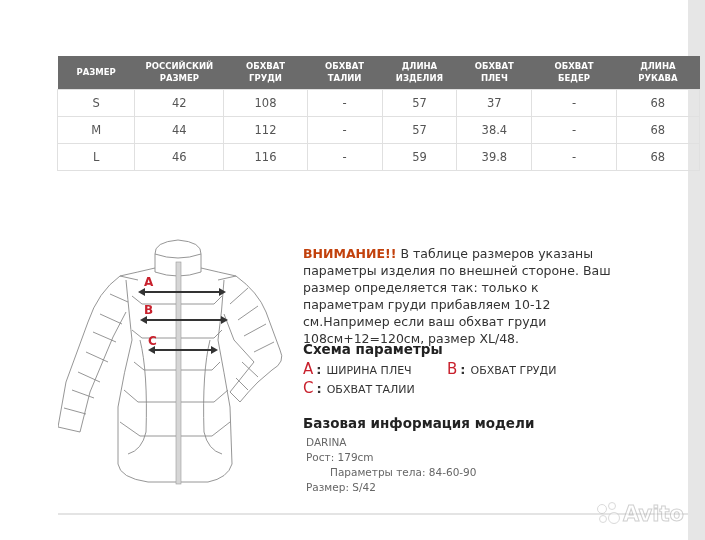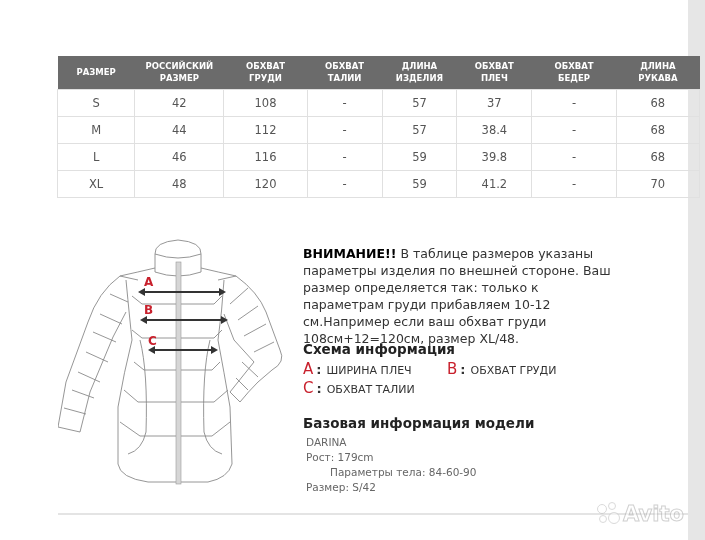--- a/index.html
+++ b/index.html
@@ -94,16 +94,6 @@
       <td>-</td>
       <td>68</td>
     </tr>
-    <tr>
-      <td>XL</td>
-      <td>48</td>
-      <td>120</td>
-      <td>-</td>
-      <td>59</td>
-      <td>41.2</td>
-      <td>-</td>
-      <td>70</td>
-    </tr>
   </tbody>
 </table>
 

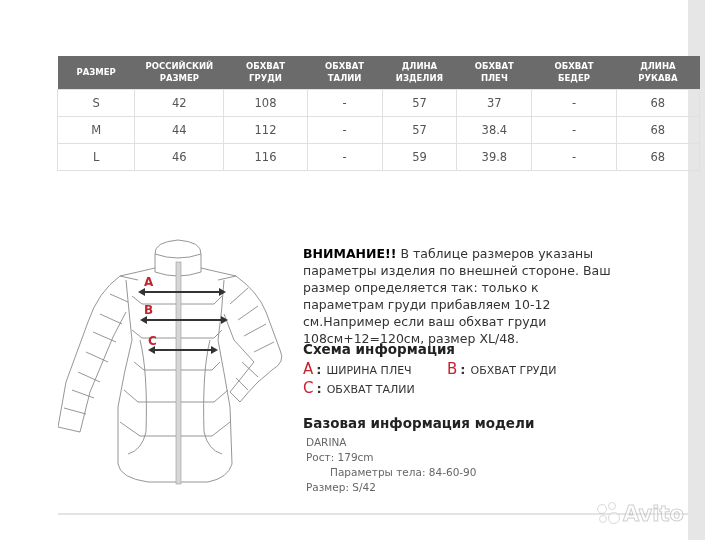--- a/index.html
+++ b/index.html
@@ -17,7 +17,7 @@
     .figure { position: absolute; left: 58px; top: 232px; width: 230px; height: 262px; }
 
     .note { position: absolute; left: 303px; top: 245px; width: 320px; font-size: 12.5px; line-height: 17px; color: #333; font-family: "DejaVu Sans", sans-serif; }
-    .note .warn { color: #000000; font-weight: bold; }
+    .note .warn { color: #c2410c; font-weight: bold; }
 
     .h2 { position: absolute; font-size: 13.5px; font-weight: bold; color: #222; font-family: "DejaVu Sans", sans-serif; }
     .legend-item { position: absolute; font-size: 11px; color: #333; display: flex; align-items: baseline; gap: 3px; font-family: "DejaVu Sans", sans-serif; }

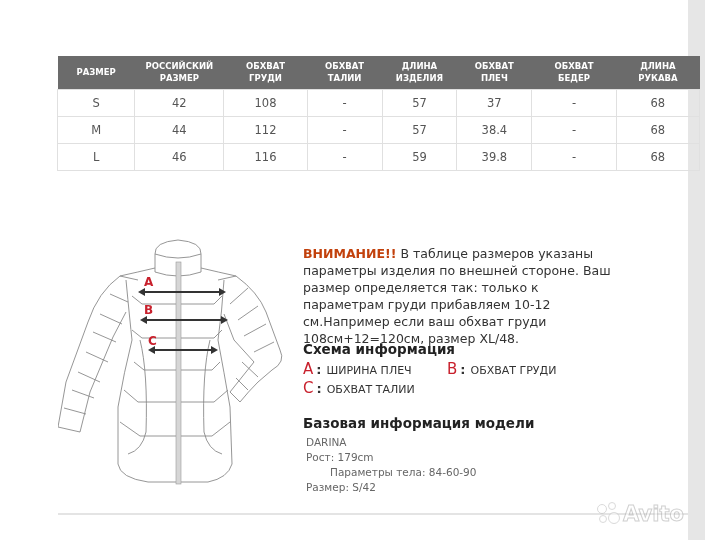--- a/index.html
+++ b/index.html
@@ -146,7 +146,7 @@
   <span class="warn">ВНИМАНИЕ!!</span><span> В таблице размеров указаны параметры изделия по внешней стороне. Ваш размер определяется так: только к параметрам груди прибавляем 10-12 см.Например если ваш обхват груди 108см+12=120см, размер XL/48.</span>
 </div>
 
-<div class="h2" style="left:303px; top:341px;">Схема информация</div>
+<div class="h2" style="left:303px; top:341px;">Схема параметры</div>
 
 <div class="legend-item" style="left:303px; top:360px;">
   <span class="letter">A</span>

